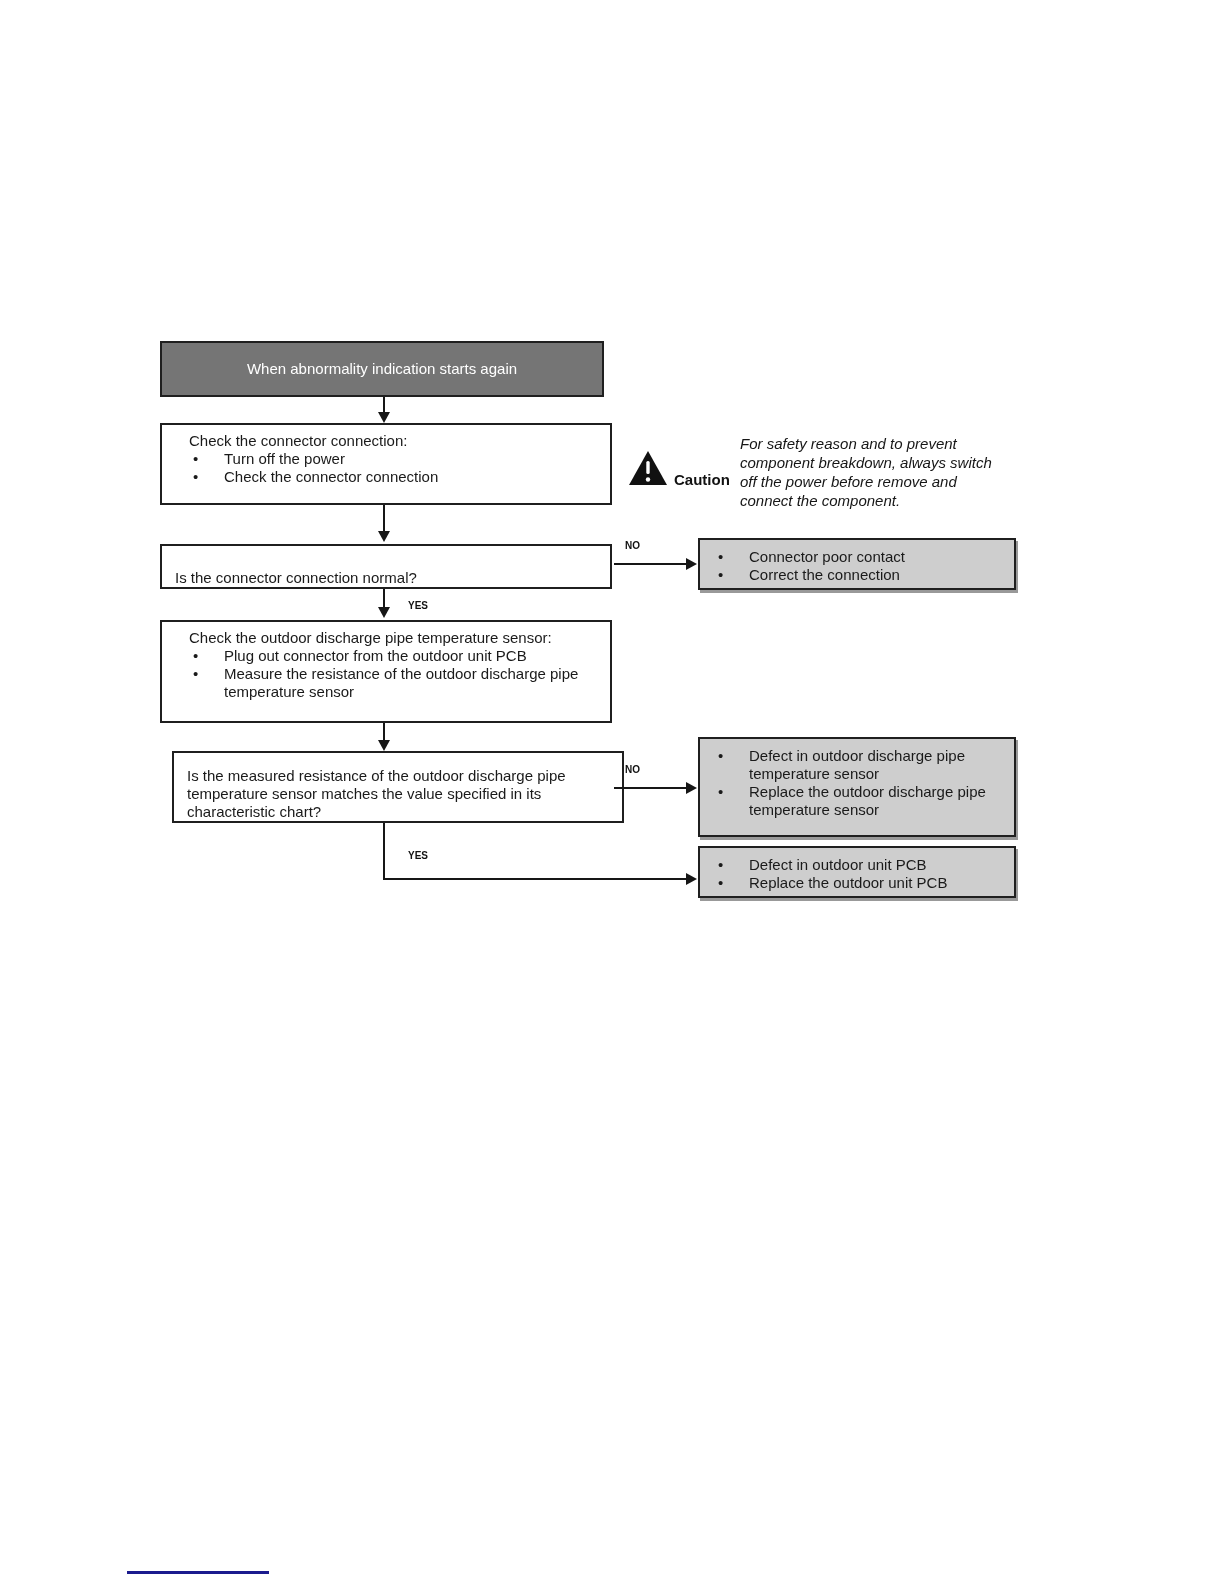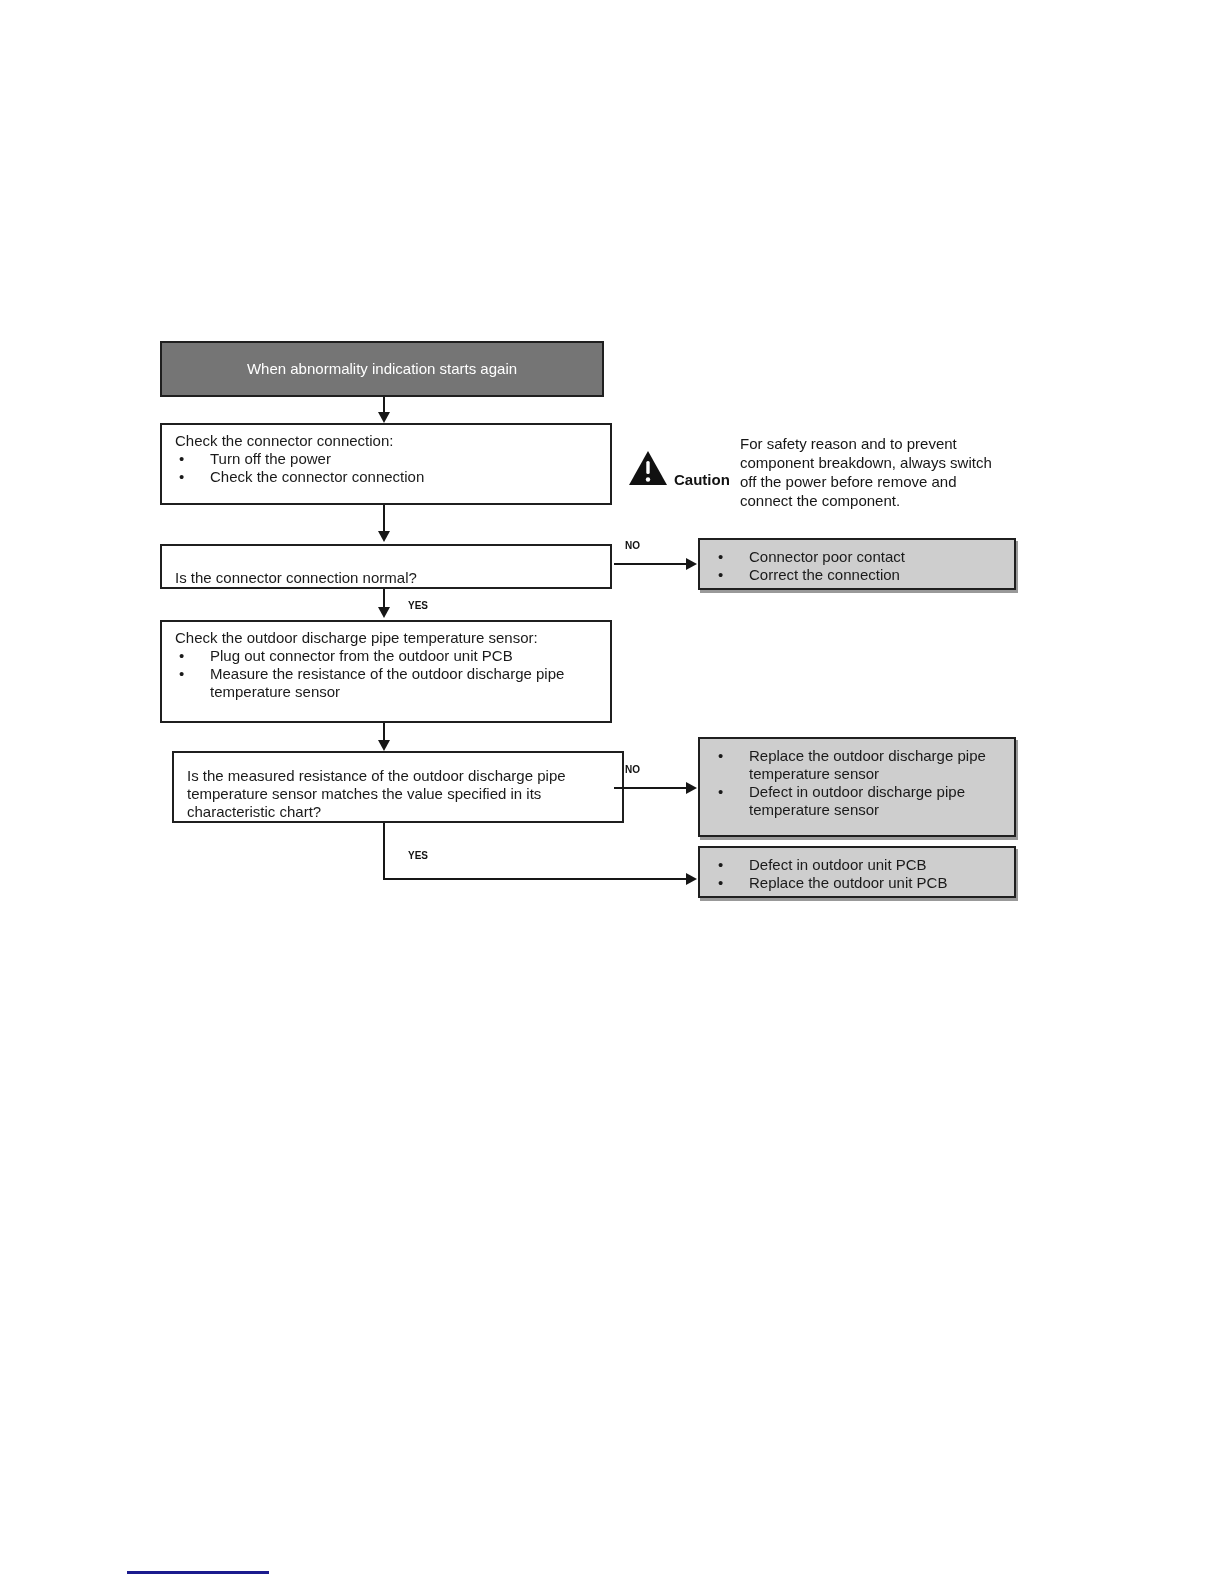--- a/index.html
+++ b/index.html
@@ -33,7 +33,7 @@
   }
   .node.process {
     background: #ffffff;
-    padding: 7px 10px 0 13px;
+    padding: 7px 10px 0 27px;
   }
   .node.decision {
     background: #ffffff;

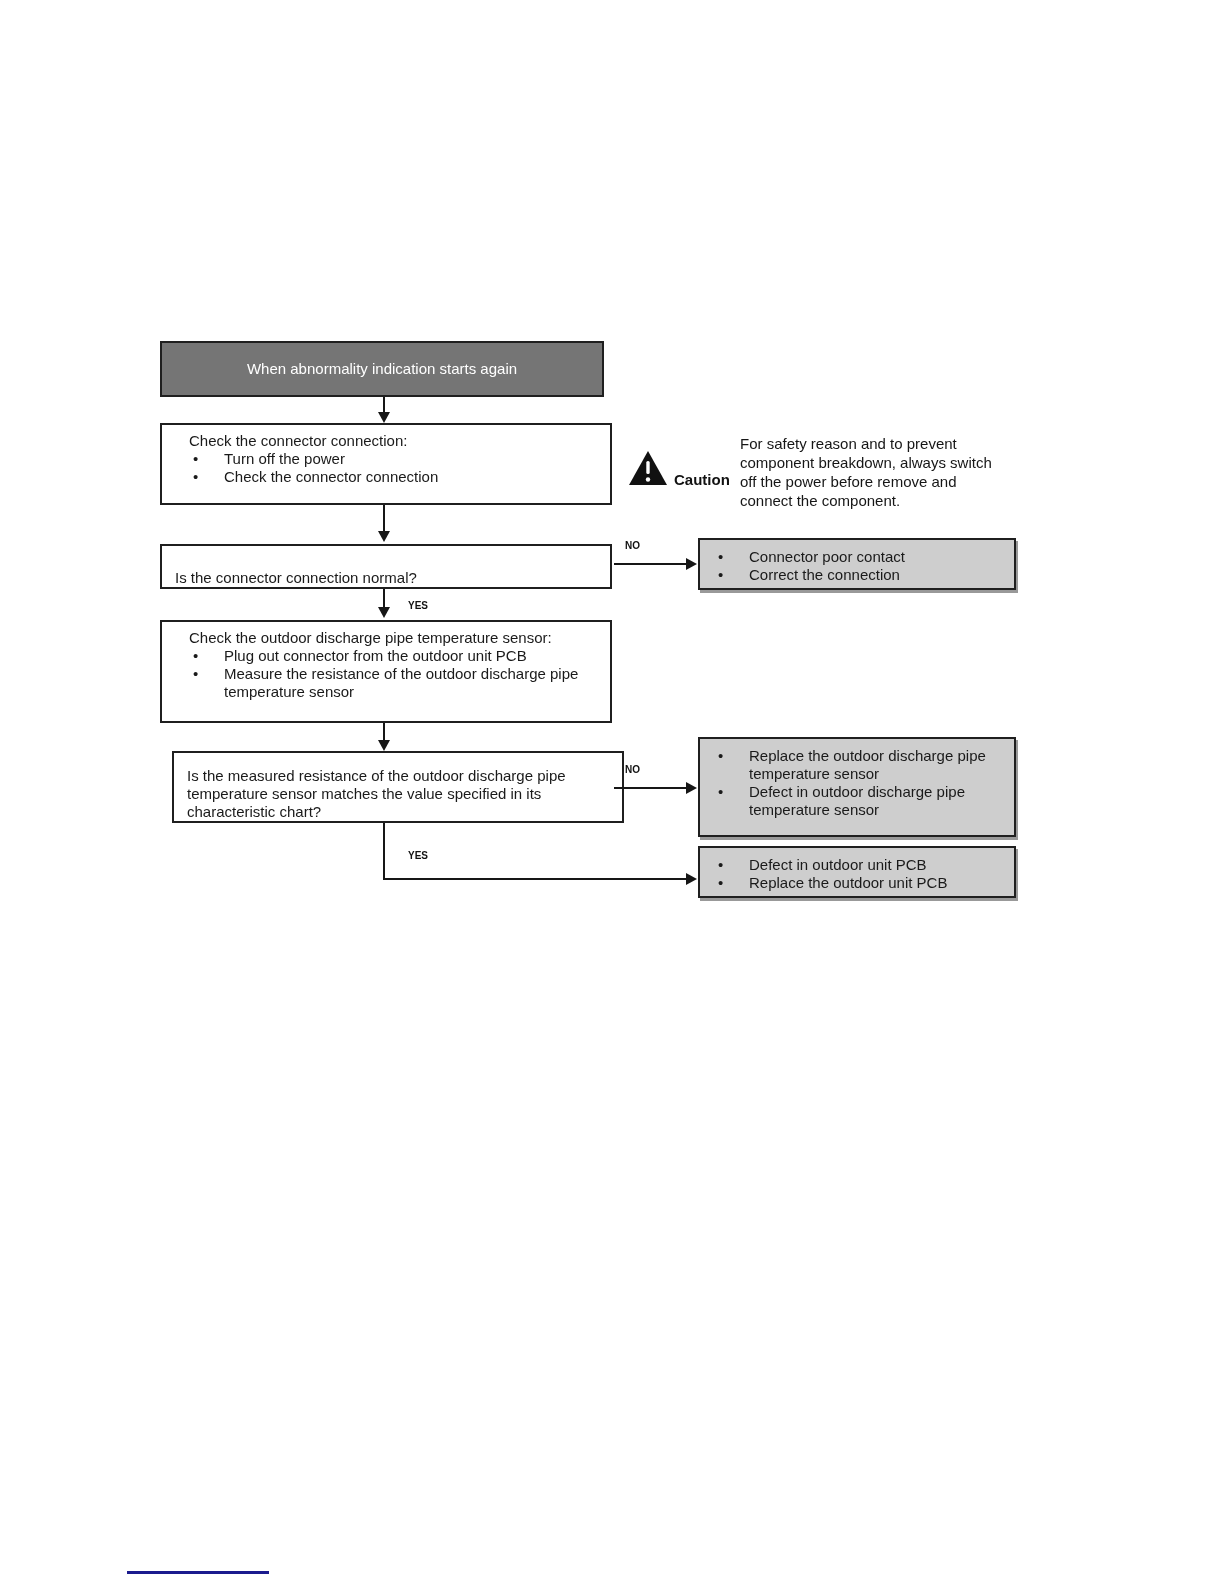--- a/index.html
+++ b/index.html
@@ -87,7 +87,7 @@
   }
   .caution-text {
     position: absolute; left: 740px; top: 434px; width: 272px;
-    font-size: 15px; line-height: 19px; color: #161616;
+    font-size: 15px; line-height: 19px; color: #161616; font-style: italic;
   }
 
   

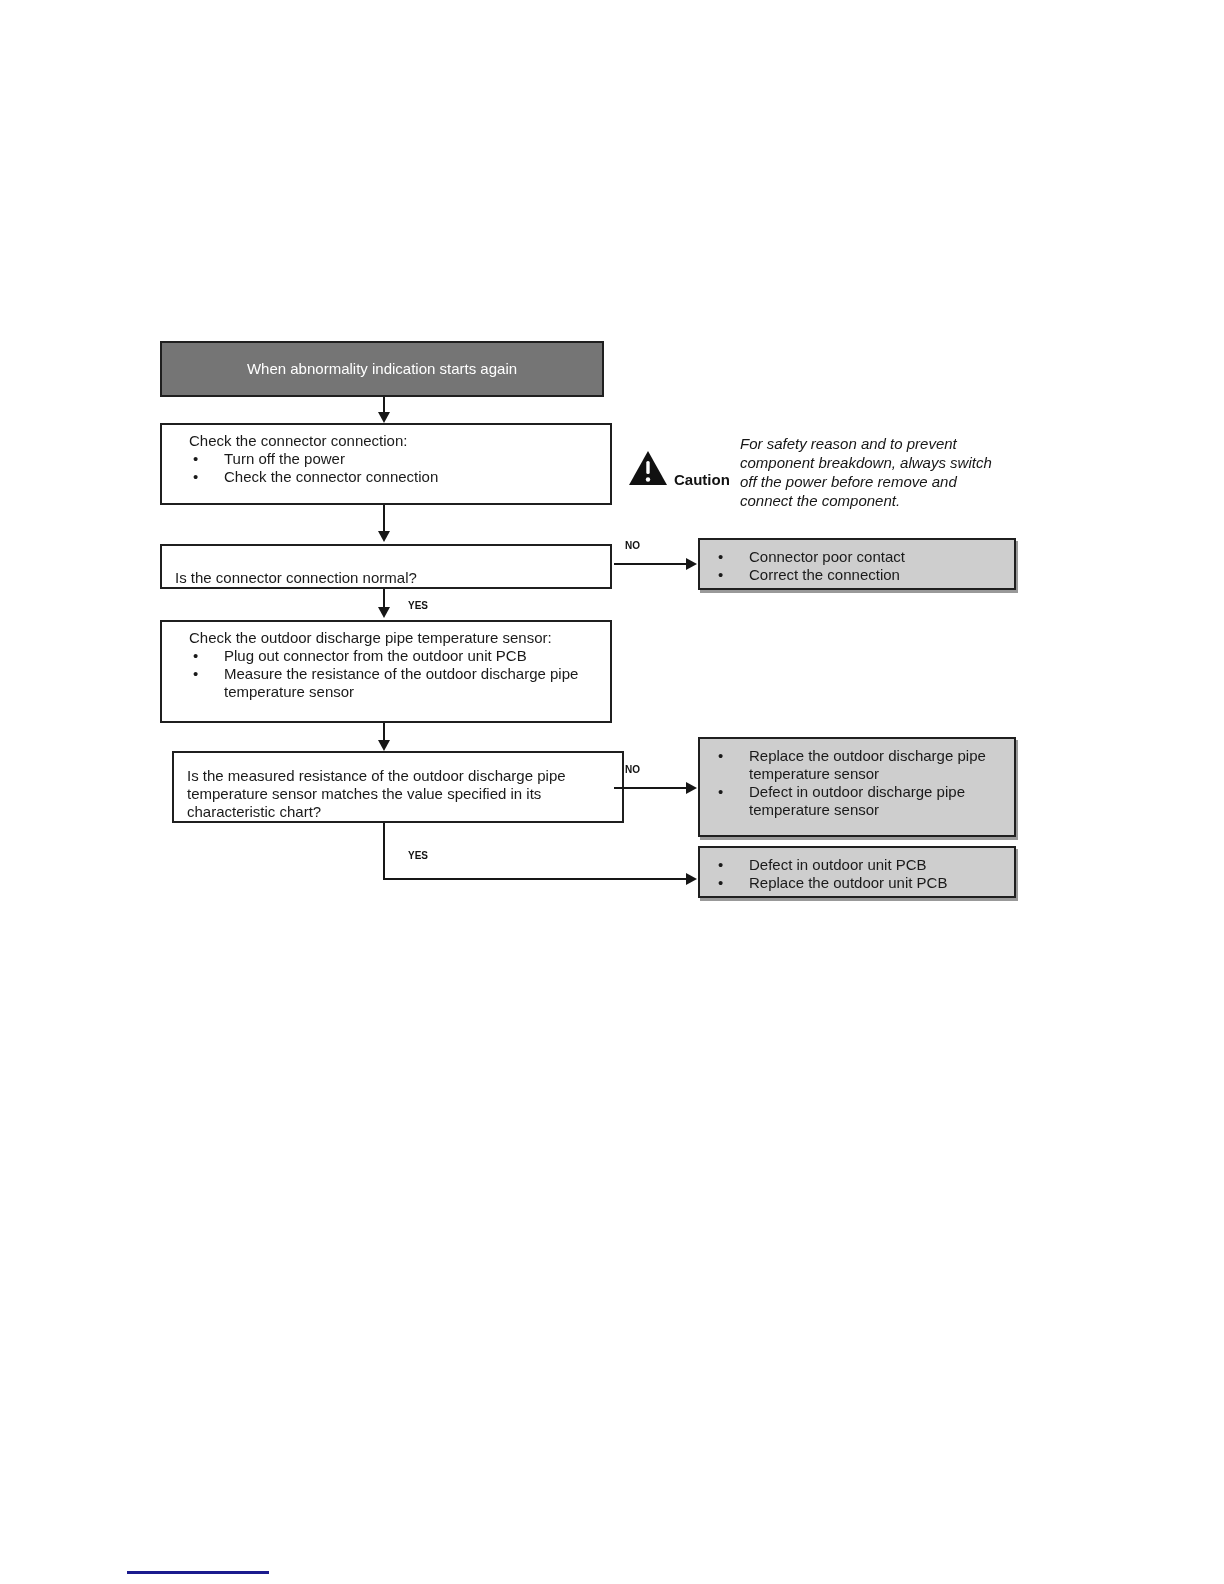--- a/index.html
+++ b/index.html
@@ -191,11 +191,11 @@
   <div class="node result" id="node-res2">
     <div class="bullet-row">
       <span class="bullet"></span>
+      <span class="btxt" style="max-width:242px;">Defect in outdoor discharge pipe temperature sensor</span>
+    </div>
+    <div class="bullet-row">
+      <span class="bullet"></span>
       <span class="btxt" style="max-width:242px;">Replace the outdoor discharge pipe temperature sensor</span>
-    </div>
-    <div class="bullet-row">
-      <span class="bullet"></span>
-      <span class="btxt" style="max-width:242px;">Defect in outdoor discharge pipe temperature sensor</span>
     </div>
   </div>
 

